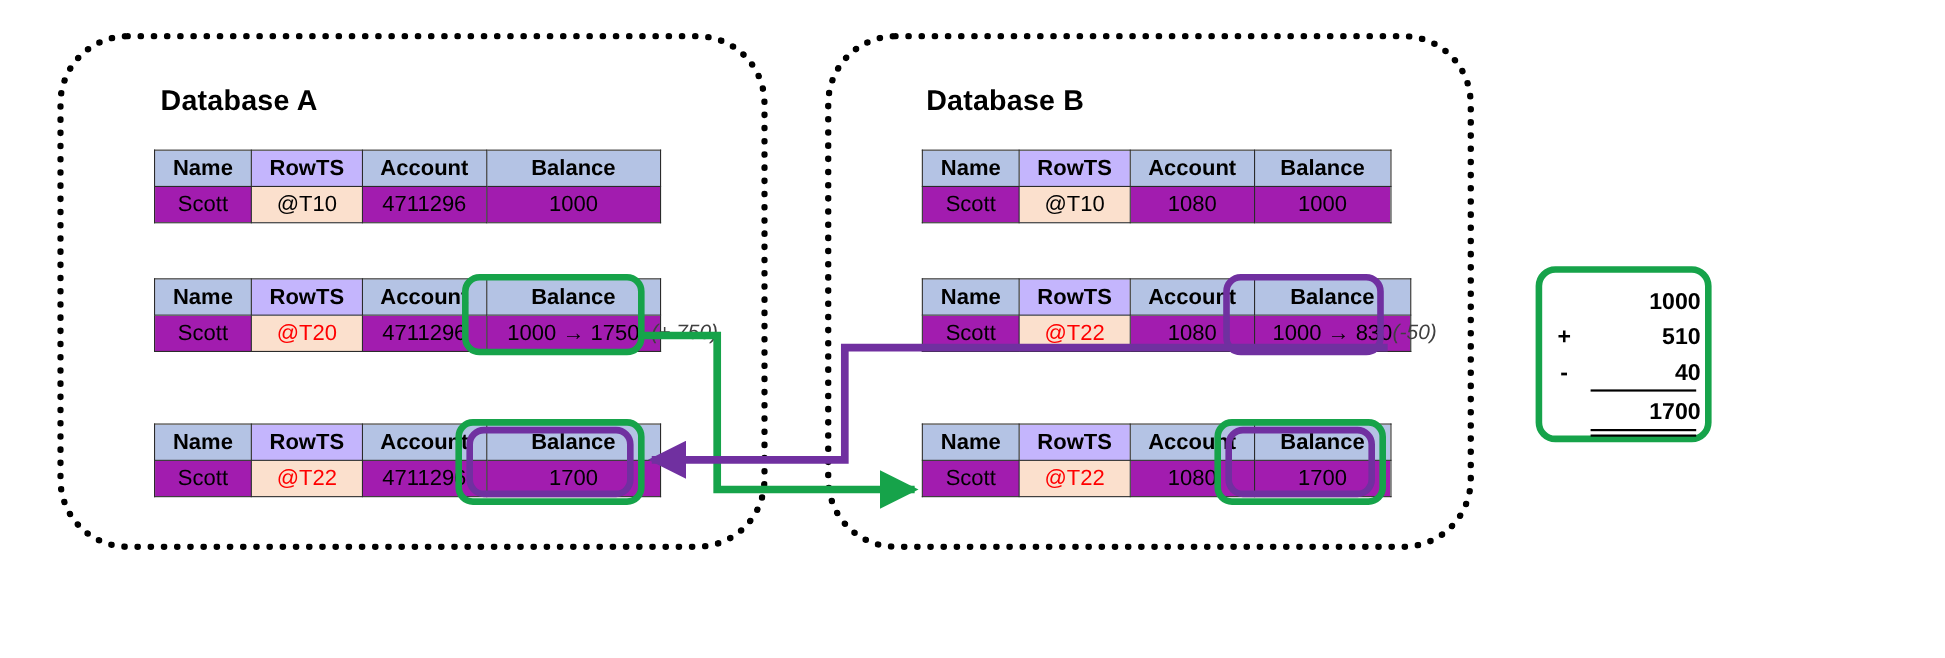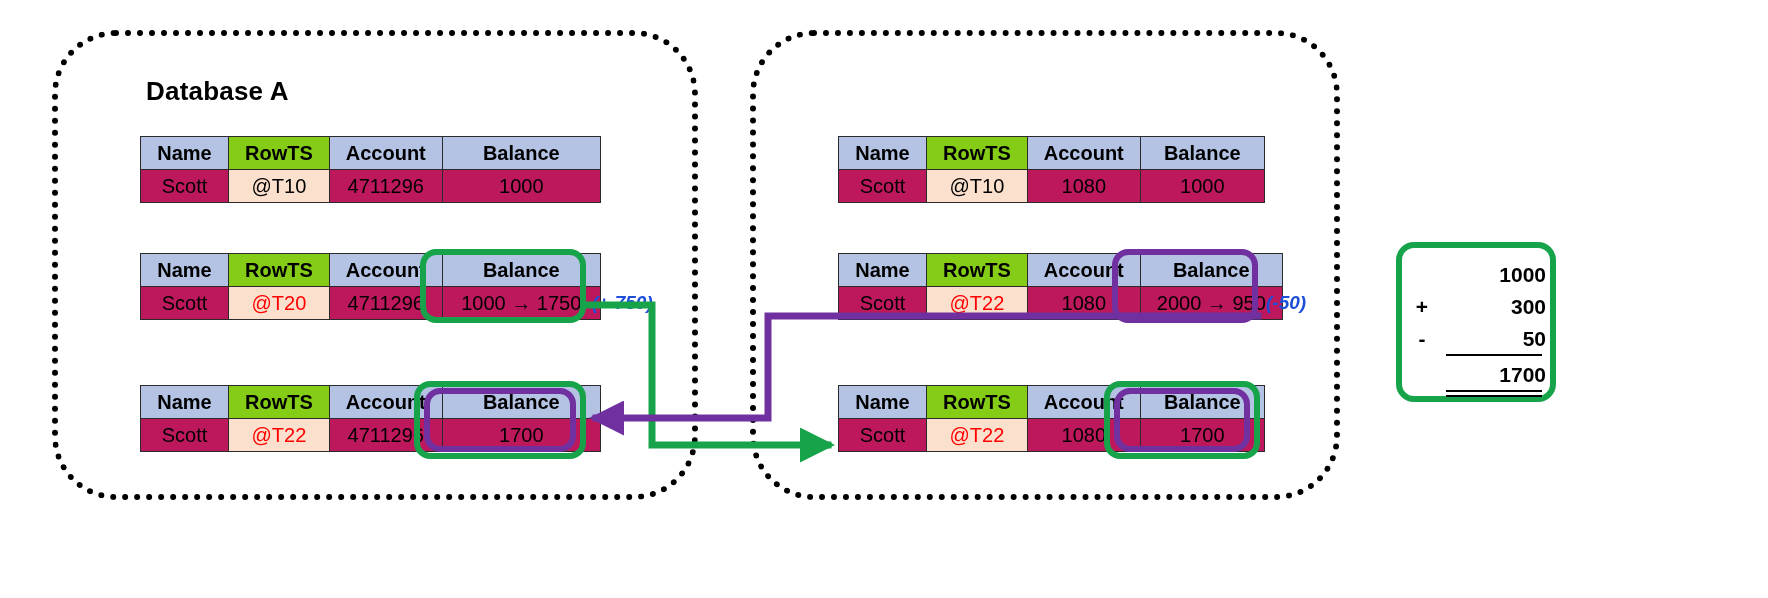--- a/index.html
+++ b/index.html
@@ -172,6 +172,7 @@
   <div class="hl hl-purple" style="left:424px;top:388px;width:152px;height:64px;"></div>
 
   <div class="db-box" id="db-b"></div>
+  <div class="db-title" id="db-b-title">Database B</div>
 
   <table class="tbl cw-b" style="left:838px;top:136px;">
     <tbody>

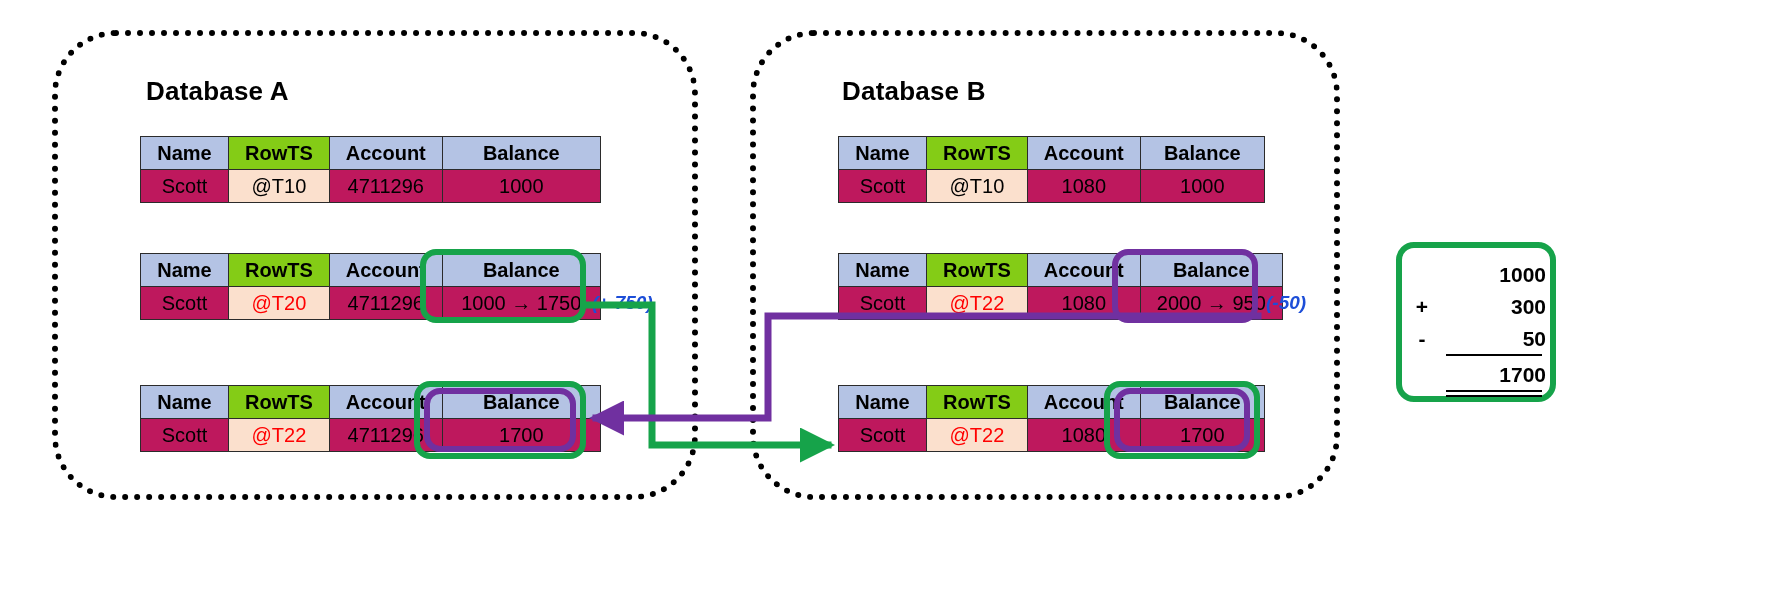--- a/index.html
+++ b/index.html
@@ -48,7 +48,7 @@
   }
   .tbl th{font-weight:bold;background:#b4c3e4;color:#000;}
   .tbl td{font-weight:normal;background:#be185d;color:#000;}
-  .tbl th.ts{background:#84cc16;}
+  .tbl th.ts{background:#c4b5fd;}
   .tbl td.ts{background:#fbe0cd;margin-left:15px;}
   .tbl td.ts-hot{color:#ff0000;font-weight:normal;}
 

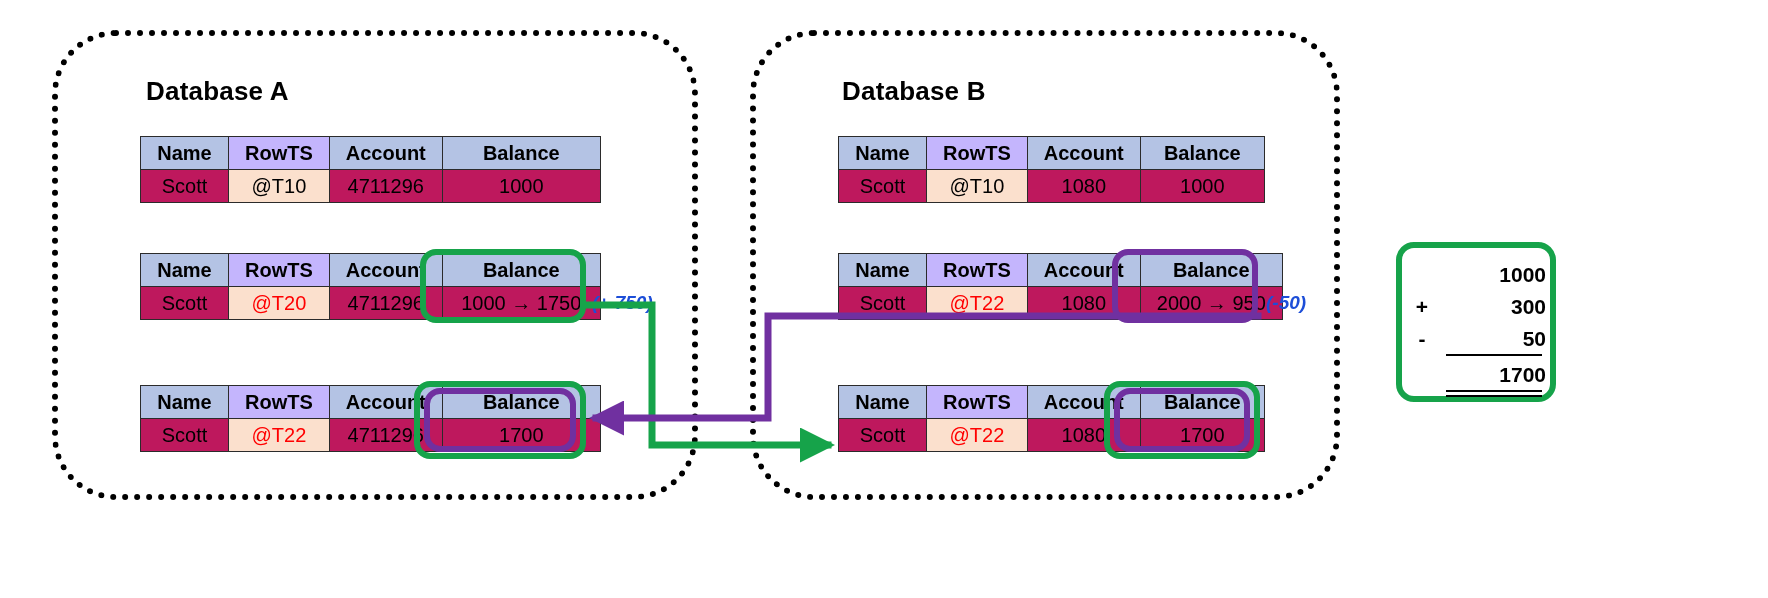--- a/index.html
+++ b/index.html
@@ -47,7 +47,7 @@
     overflow:hidden;
   }
   .tbl th{font-weight:bold;background:#b4c3e4;color:#000;}
-  .tbl td{font-weight:normal;background:#be185d;color:#000;}
+  .tbl td{font-weight:normal;background:#a21caf;color:#000;}
   .tbl th.ts{background:#c4b5fd;}
   .tbl td.ts{background:#fbe0cd;margin-left:15px;}
   .tbl td.ts-hot{color:#ff0000;font-weight:normal;}

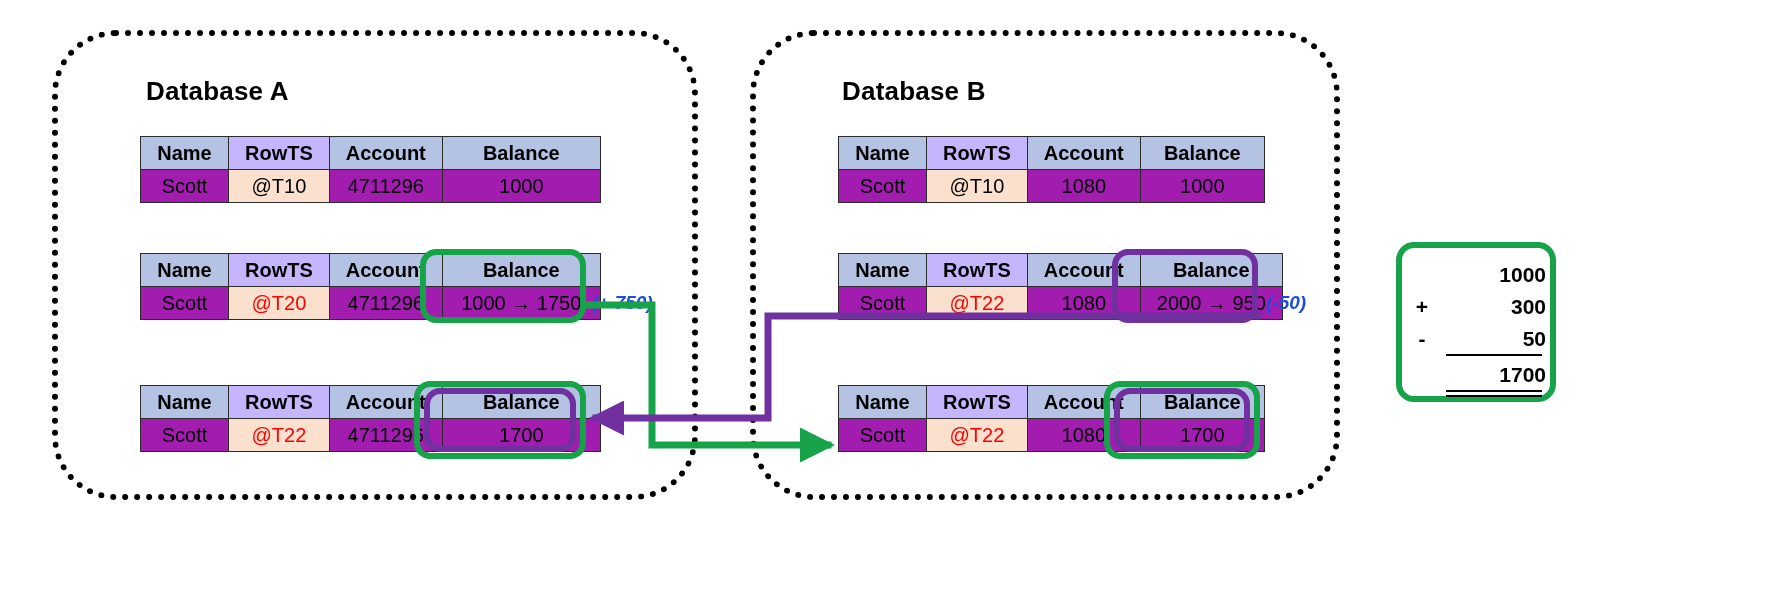--- a/index.html
+++ b/index.html
@@ -203,7 +203,7 @@
       <td class="c-name">Scott</td>
       <td class="c-ts ts ts-hot">@T22</td>
       <td class="c-acct">1080</td>
-      <td class="c-bal">2000 → 950</td>
+      <td class="c-bal">1000 → 830</td>
     </tr>
   </tbody>
     </table>

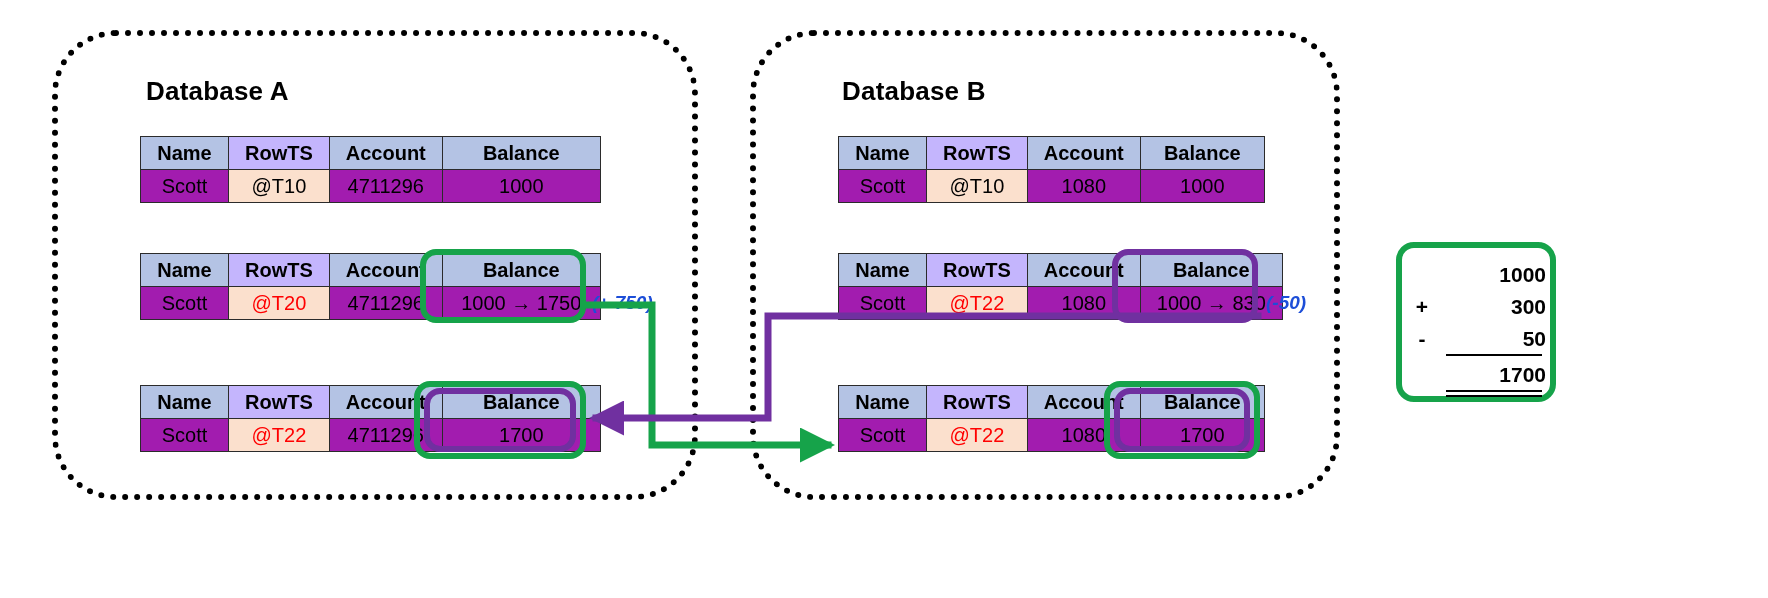--- a/index.html
+++ b/index.html
@@ -77,7 +77,7 @@
   
   .delta{
     position:absolute;
-    font-size:19px;font-style:italic;font-weight:bold;color:#1d4ed8;
+    font-size:19px;font-style:italic;font-weight:normal;color:#404040;
     white-space:nowrap;
   }
 

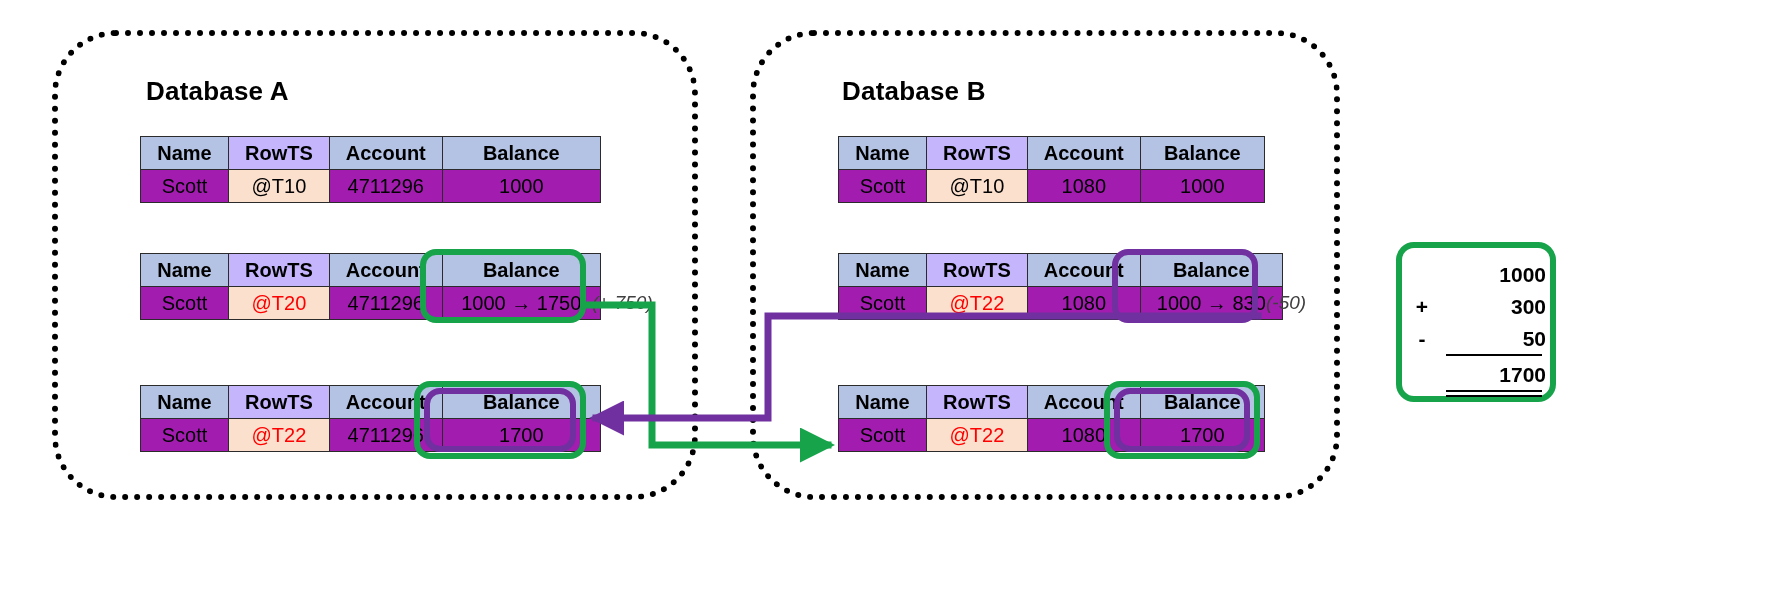--- a/index.html
+++ b/index.html
@@ -251,7 +251,7 @@
     </div>
     <div class="sum-row" id="sum-r1">
       <span class="sum-op">+</span>
-      <span class="sum-val">300</span>
+      <span class="sum-val">510</span>
     </div>
     <div class="sum-row" id="sum-r2">
       <span class="sum-op">-</span>

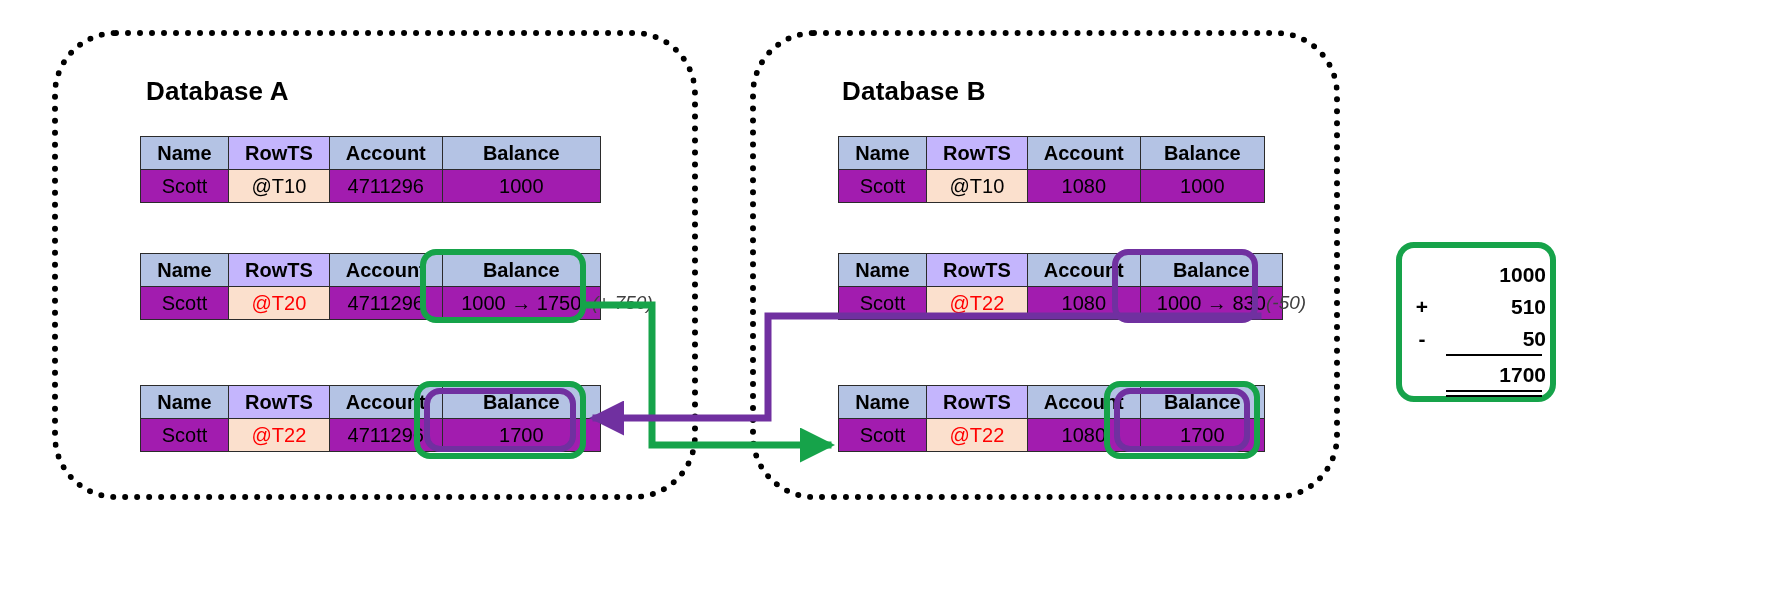--- a/index.html
+++ b/index.html
@@ -255,7 +255,7 @@
     </div>
     <div class="sum-row" id="sum-r2">
       <span class="sum-op">-</span>
-      <span class="sum-val">50</span>
+      <span class="sum-val">40</span>
     </div>
     <div class="sum-rule" id="rule-1"></div>
     <div class="sum-row" id="sum-r3">

